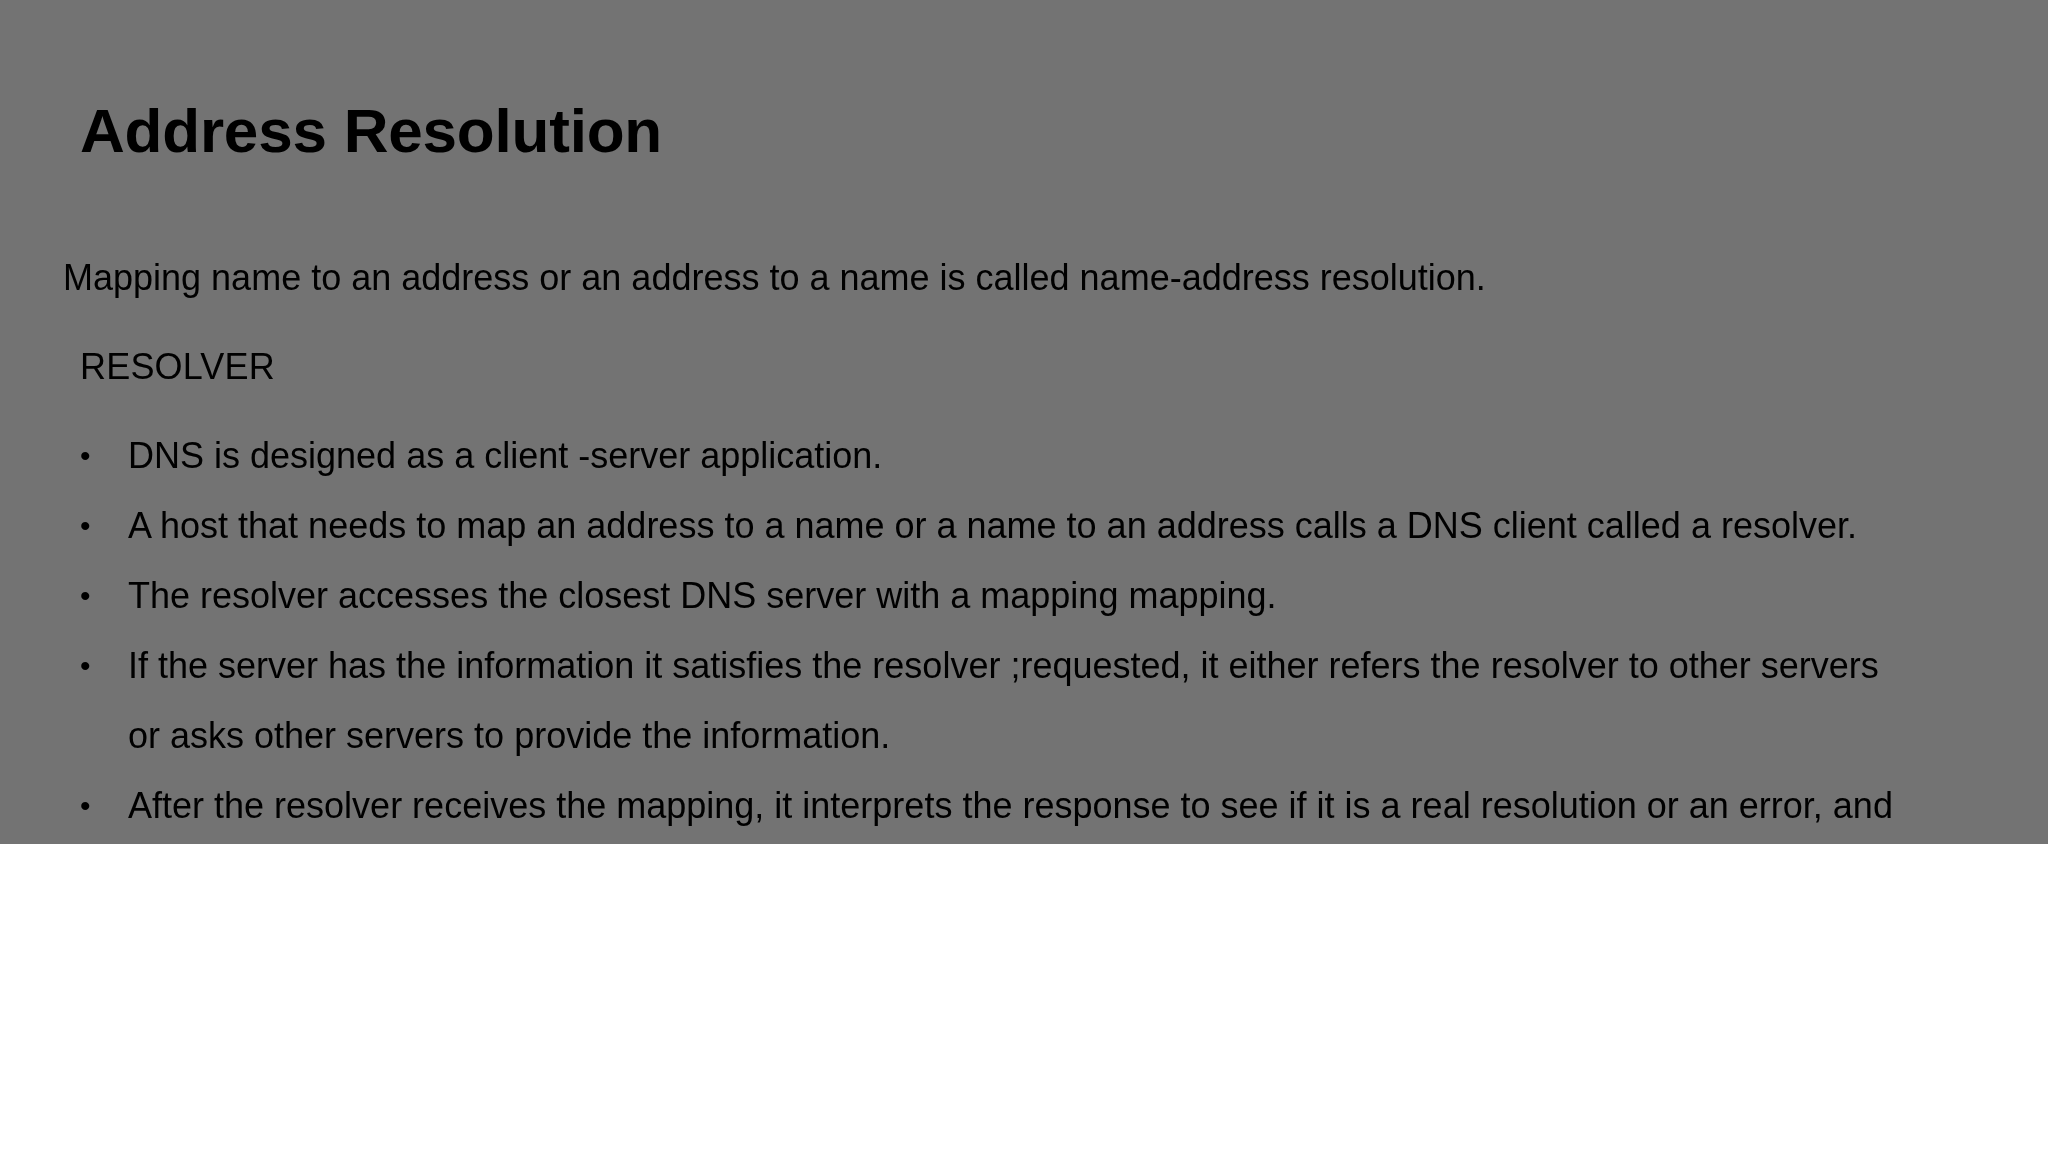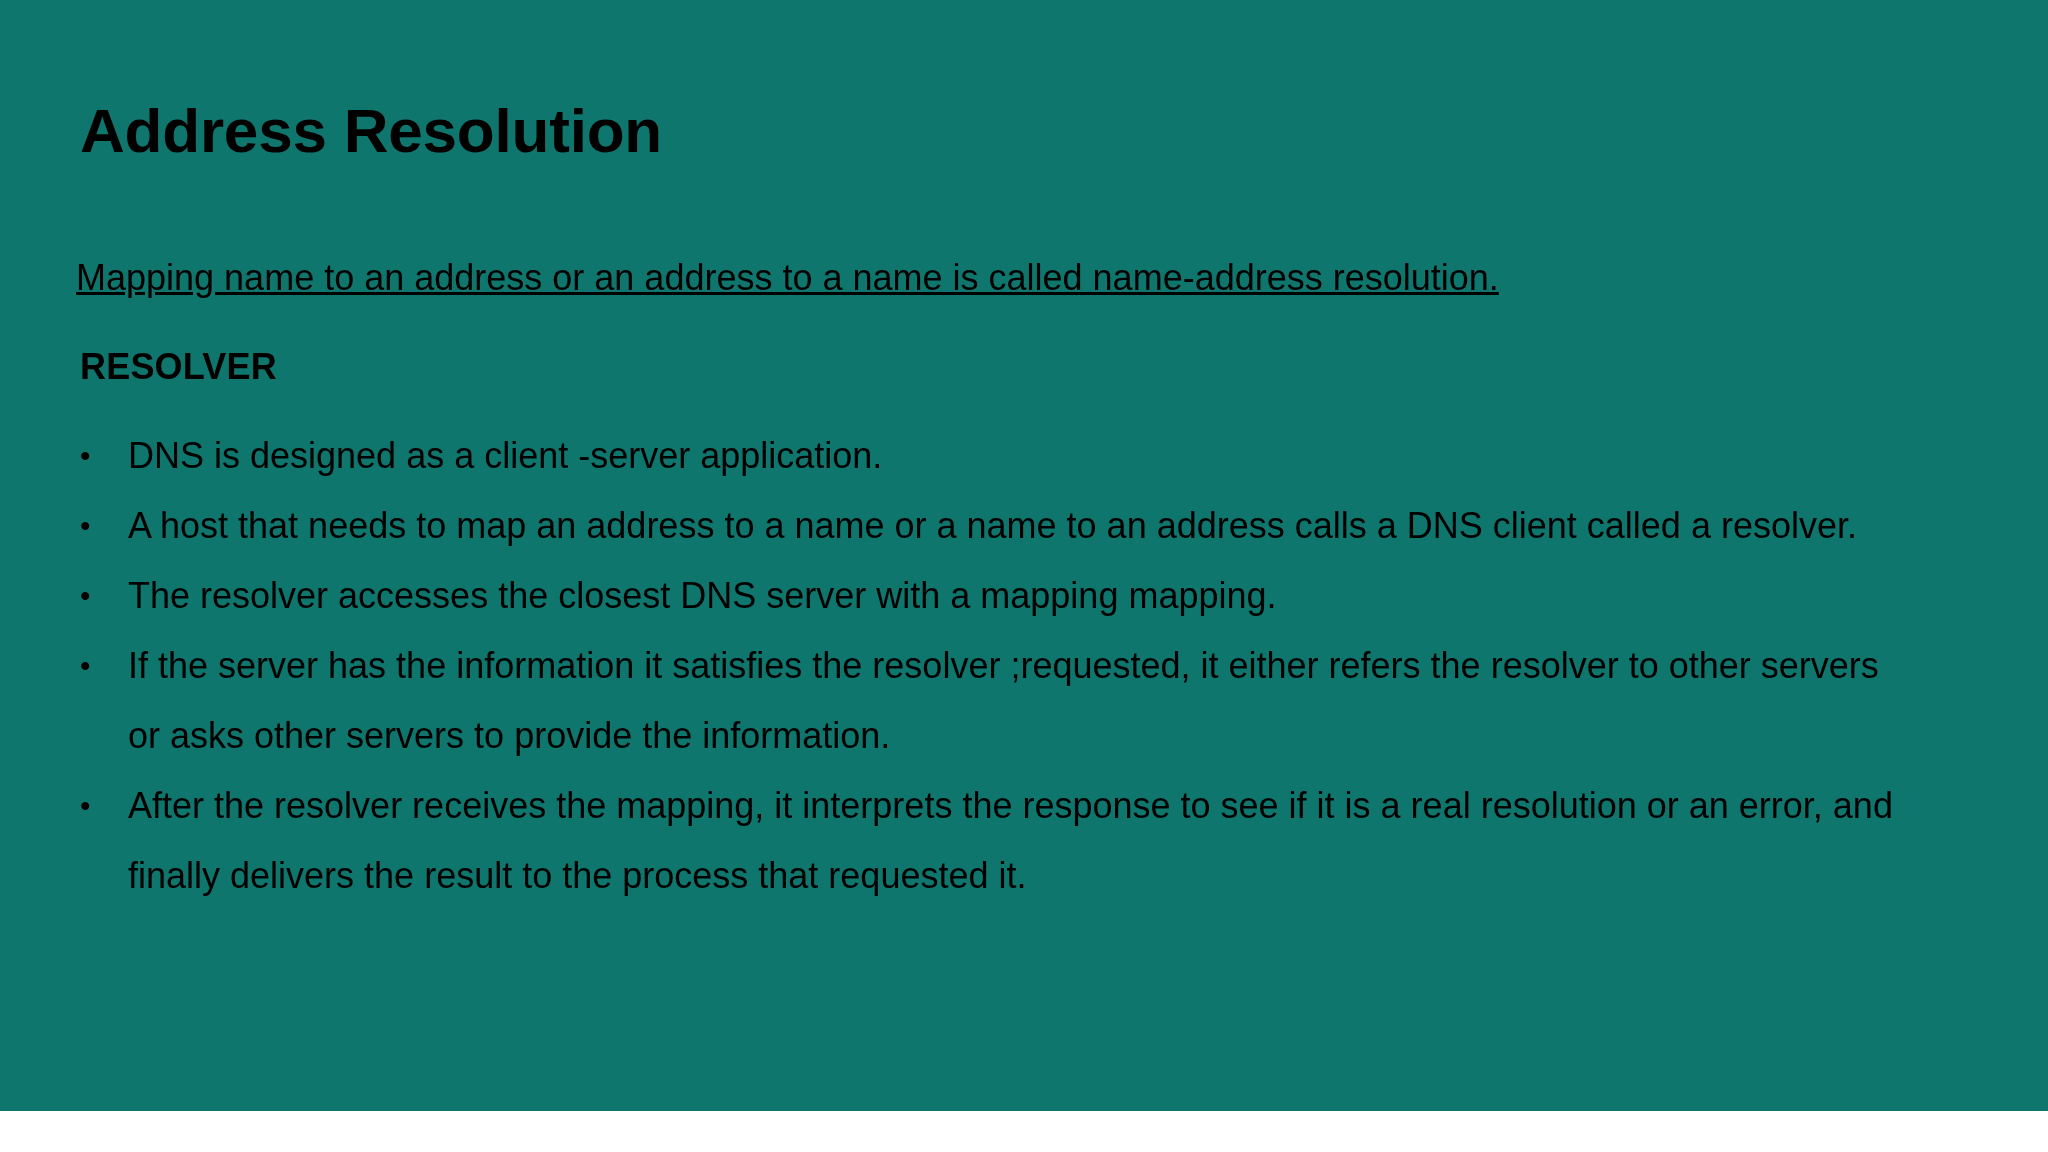--- a/index.html
+++ b/index.html
@@ -18,8 +18,8 @@
   .slide {
     position: relative;
     width: 2048px;
-    height: 1111px;
-    background: #0f766e;
+    height: 844px;
+    background: #737373;
     overflow: hidden;
     box-sizing: border-box;
   }

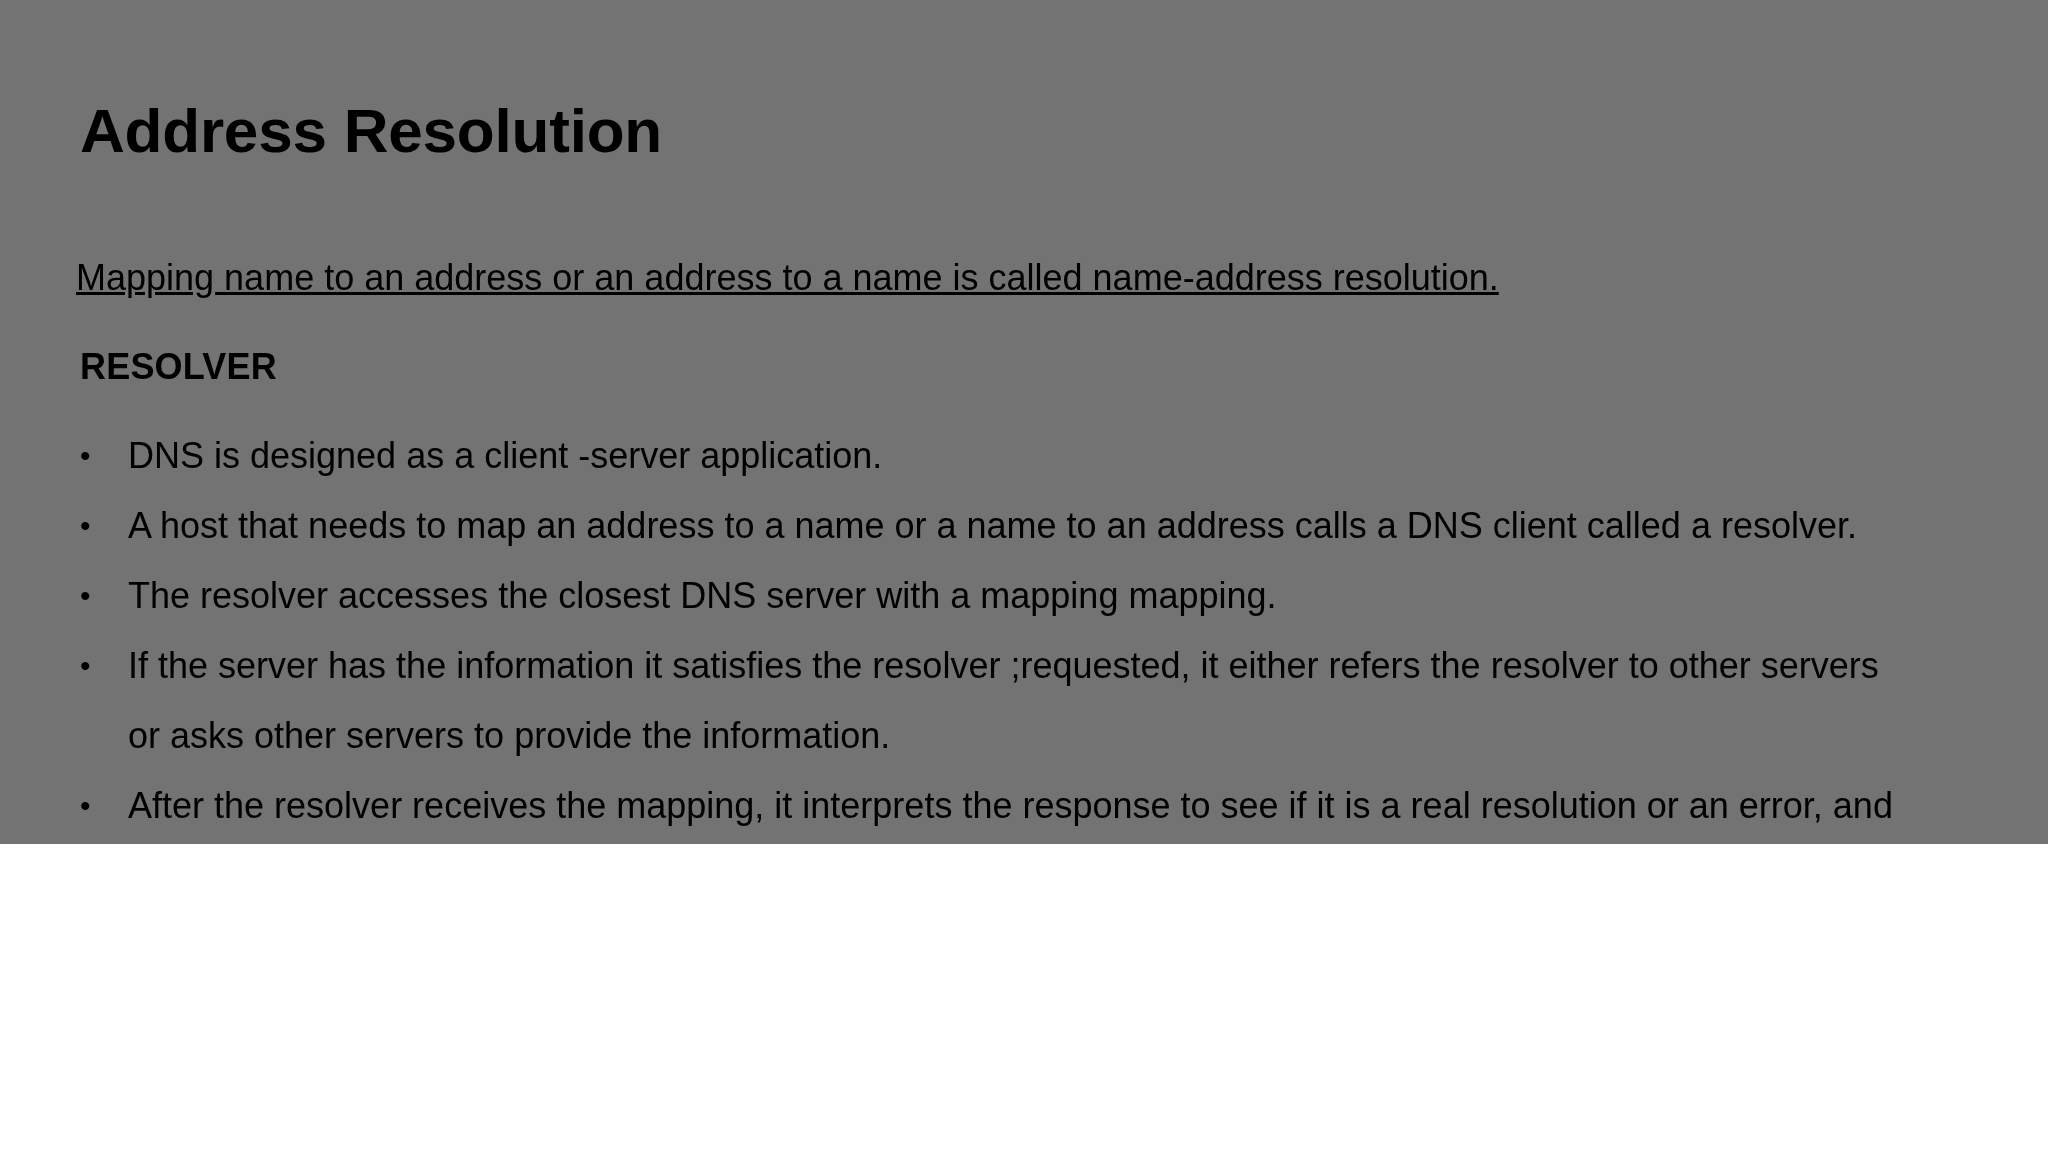--- a/index.html
+++ b/index.html
@@ -41,14 +41,13 @@
   
   .intro-text {
     position: absolute;
-    left: 76px;
+    left: 63px;
     top: 218px;
     width: 1820px;
     font-size: 36px;
     font-weight: normal;
     line-height: 1.35;
     color: #000000;
-    text-decoration: underline;
   }
 
   

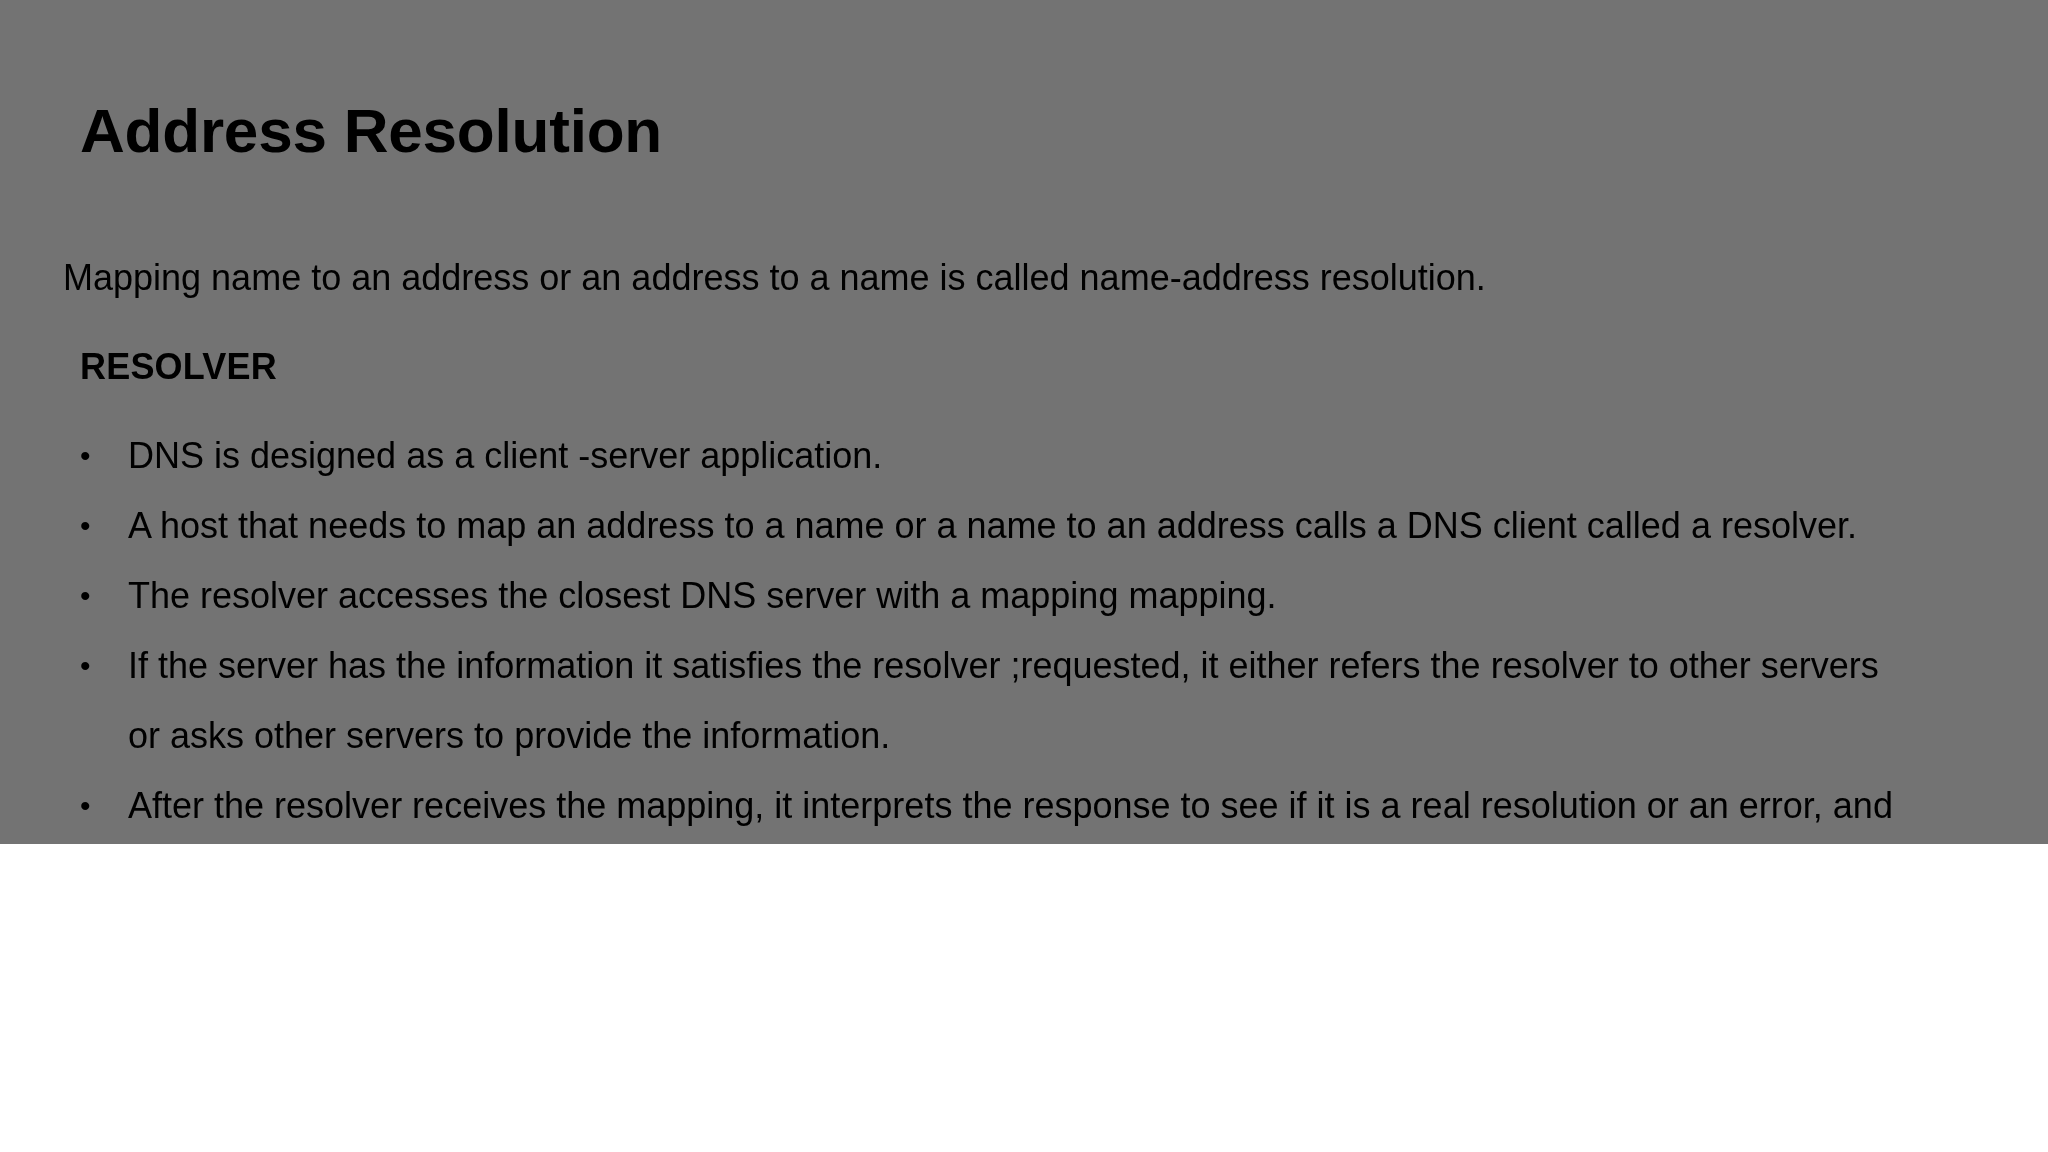--- a/index.html
+++ b/index.html
@@ -57,7 +57,7 @@
     top: 313px;
     width: 1820px;
     font-size: 36px;
-    font-weight: bold;
+    font-weight: normal;
     line-height: 1.35;
     letter-spacing: 0.2px;
     color: #000000;

